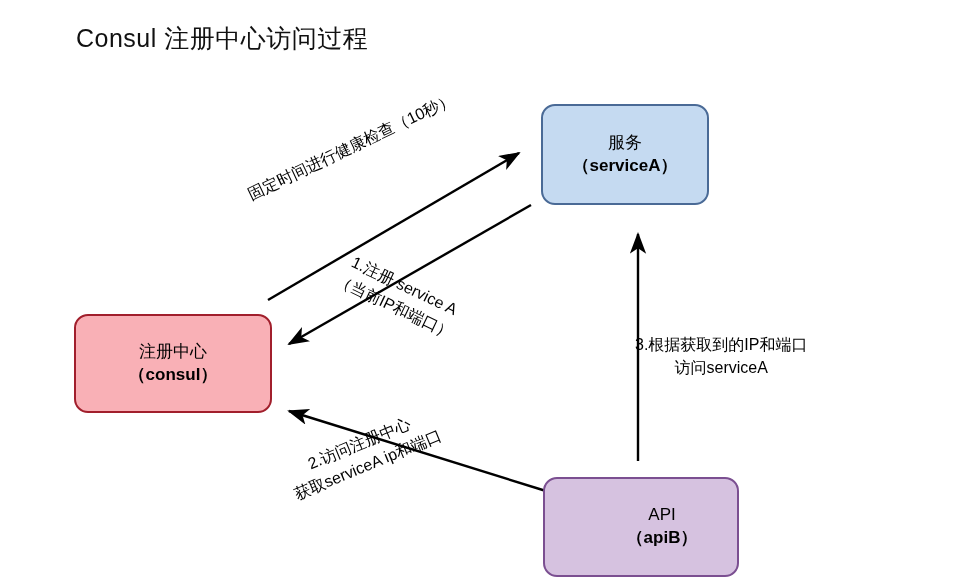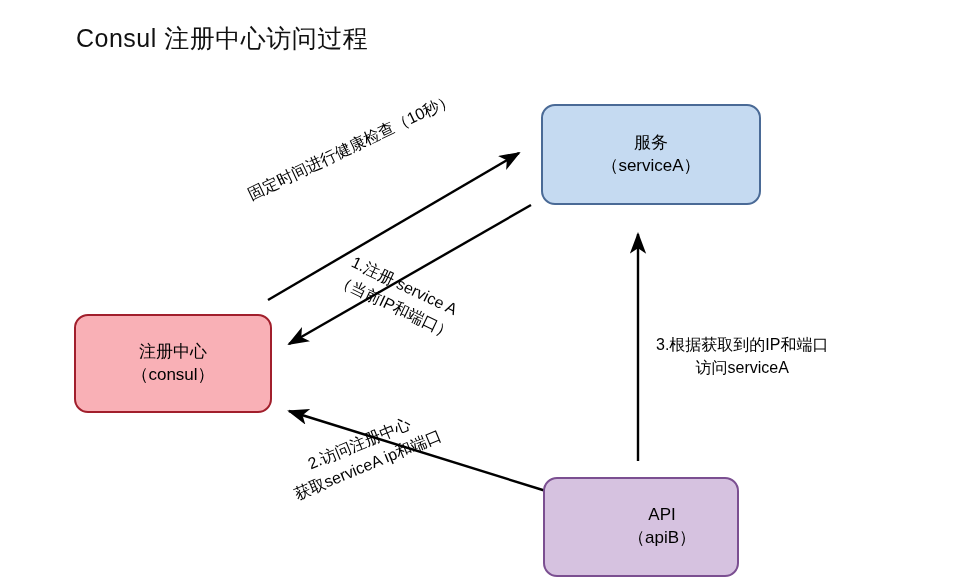--- a/index.html
+++ b/index.html
@@ -46,7 +46,7 @@
   #node-service {
     left: 541px;
     top: 104px;
-    width: 220px;
+    width: 168px;
     height: 101px;
     background: #c5daf1;
     border: 2px solid #4a6a96;

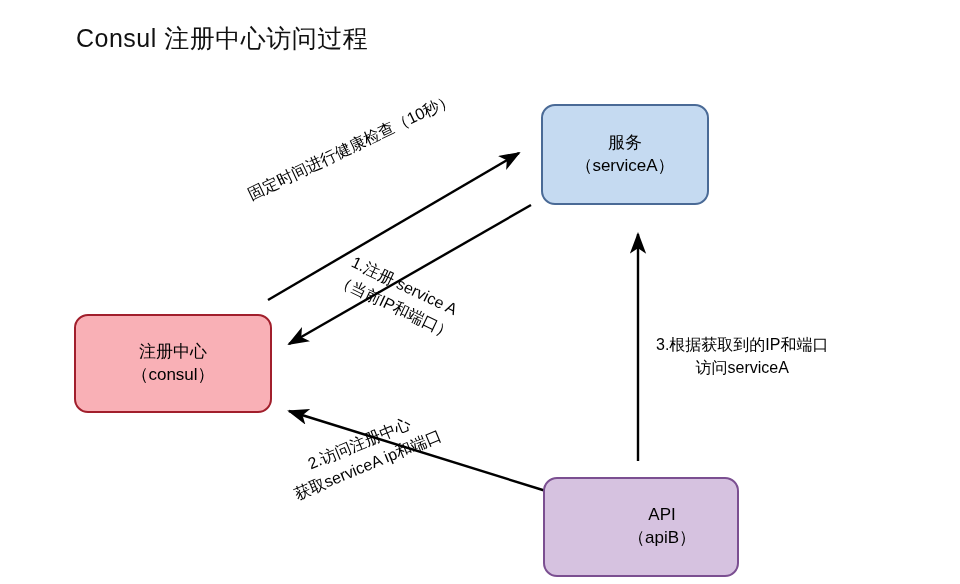--- a/index.html
+++ b/index.html
@@ -41,7 +41,7 @@
     font-size: 17px;
   }
   .node .line1 { display: block; }
-  .node .line2 { display: block; }
+  .node .line2 { display: block; font-weight: bold; }
 
   #node-service {
     left: 541px;

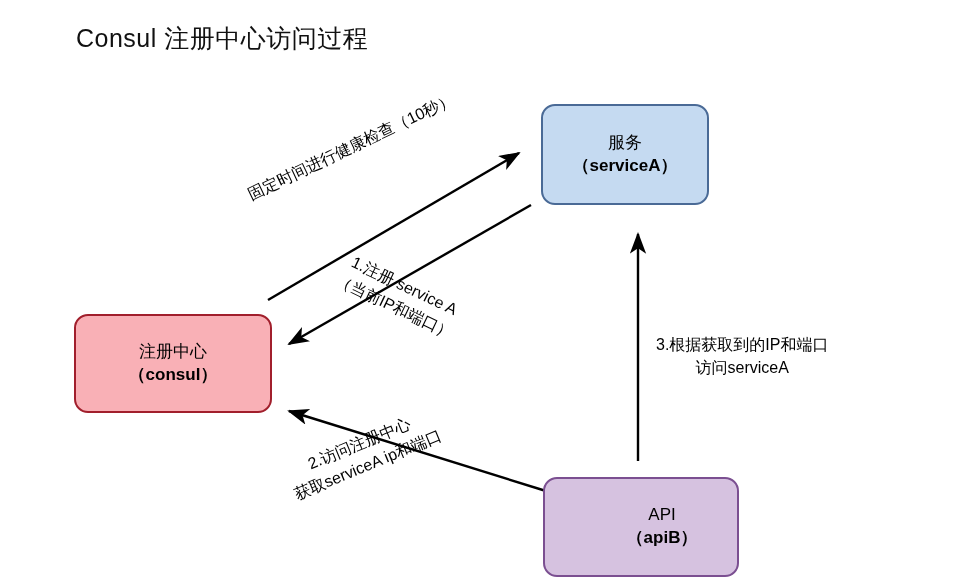--- a/index.html
+++ b/index.html
@@ -109,7 +109,7 @@
     text-align: center;
   }
   #label-access {
-    left: 656px;
+    left: 635px;
     top: 333px;
     text-align: center;
   }

